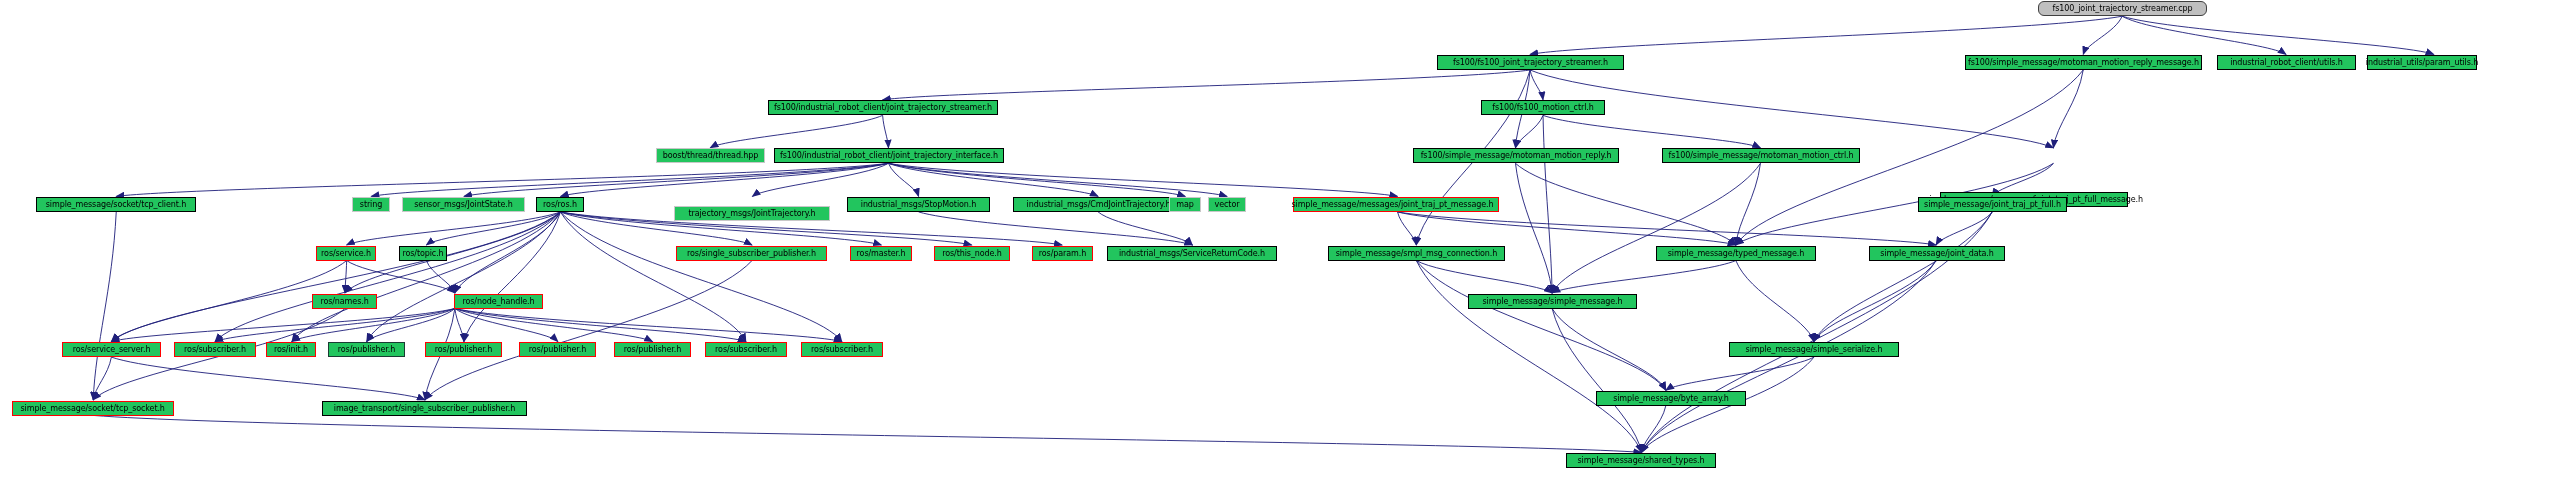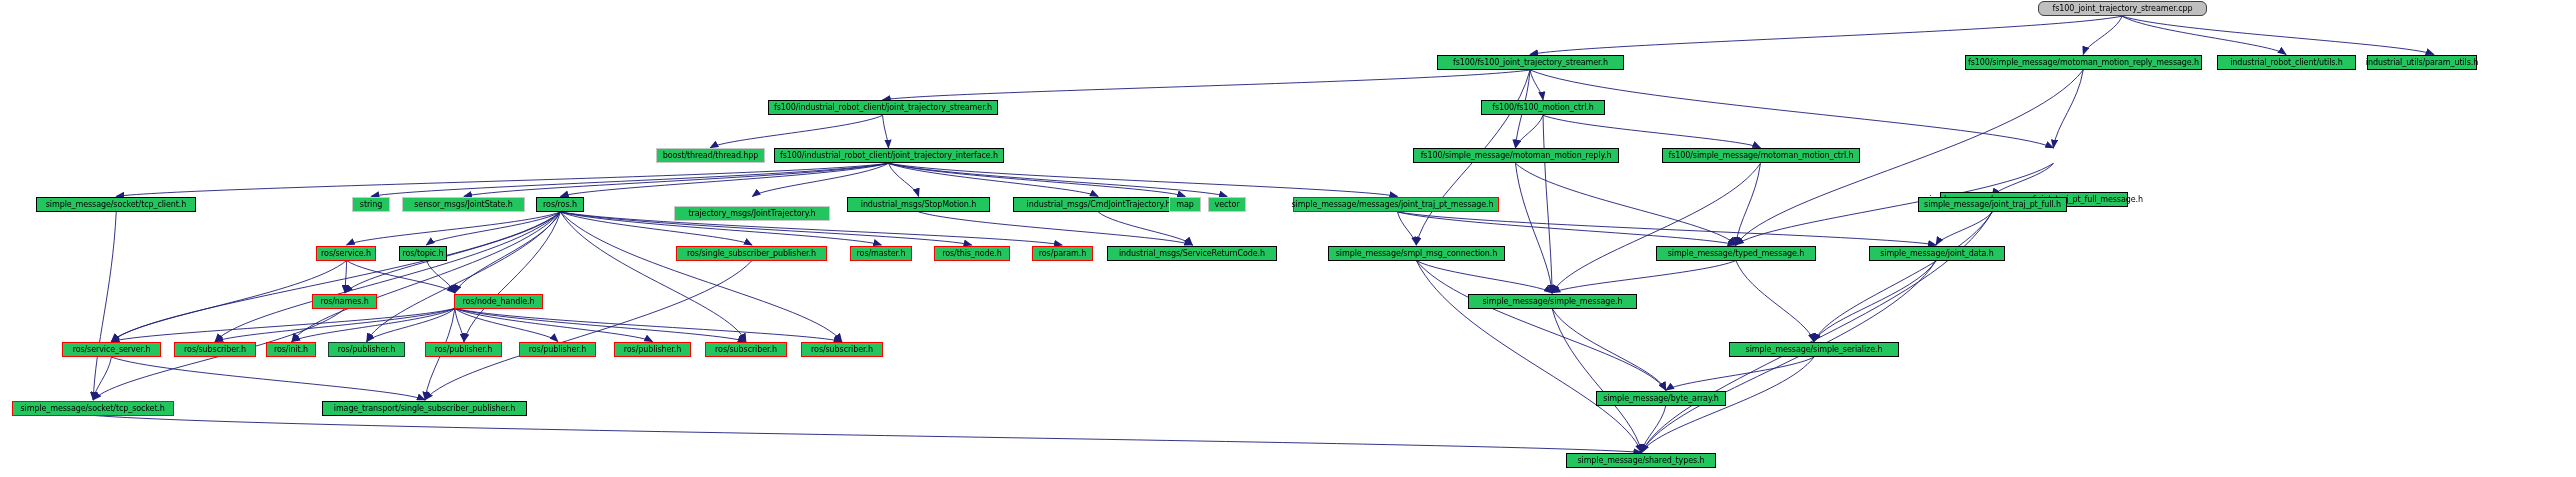--- a/index.html
+++ b/index.html
@@ -256,7 +256,7 @@
       <div class="node " style="left: 1729px; top: 342px; width: 170px;">
         <span>simple_message/simple_serialize.h</span>
       </div>
-      <div class="node " style="left: 1596px; top: 391px; width: 130px;">
+      <div class="node " style="left: 1596px; top: 391px; width: 150px;">
         <span>simple_message/byte_array.h</span>
       </div>
       <div class="node n-red" style="left: 11.7px; top: 401px; width: 162px;">

